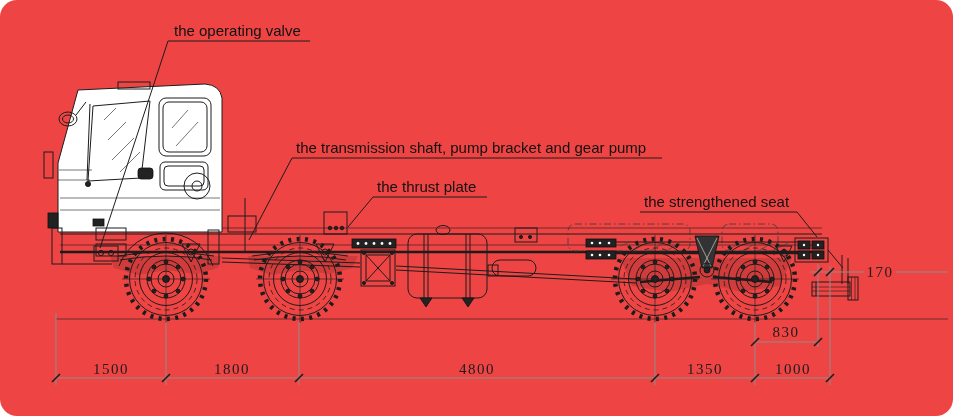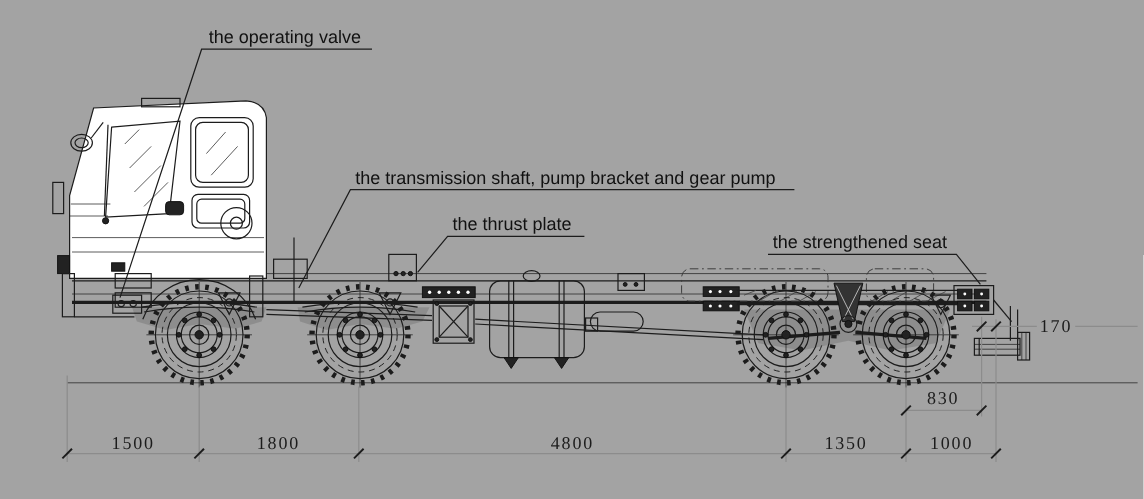--- a/index.html
+++ b/index.html
@@ -3,8 +3,8 @@
 <meta charset="utf-8">
 <style>
   html,body{margin:0;padding:0;background:#ffffff;}
-  .stage{position:relative;width:953px;height:416px;background:#a3a3a3;overflow:hidden;
-         font-family:"Liberation Sans",sans-serif;}
+  .stage{position:relative;width:953px;height:416px;background:#ef4444;overflow:hidden;
+         font-family:"Liberation Sans",sans-serif;border-radius:17px;}
   svg{display:block}
   .ln{stroke:#1c1c1c;stroke-width:1;fill:none}
   .lnthick{stroke:#1c1c1c;stroke-width:2.6;fill:none}

